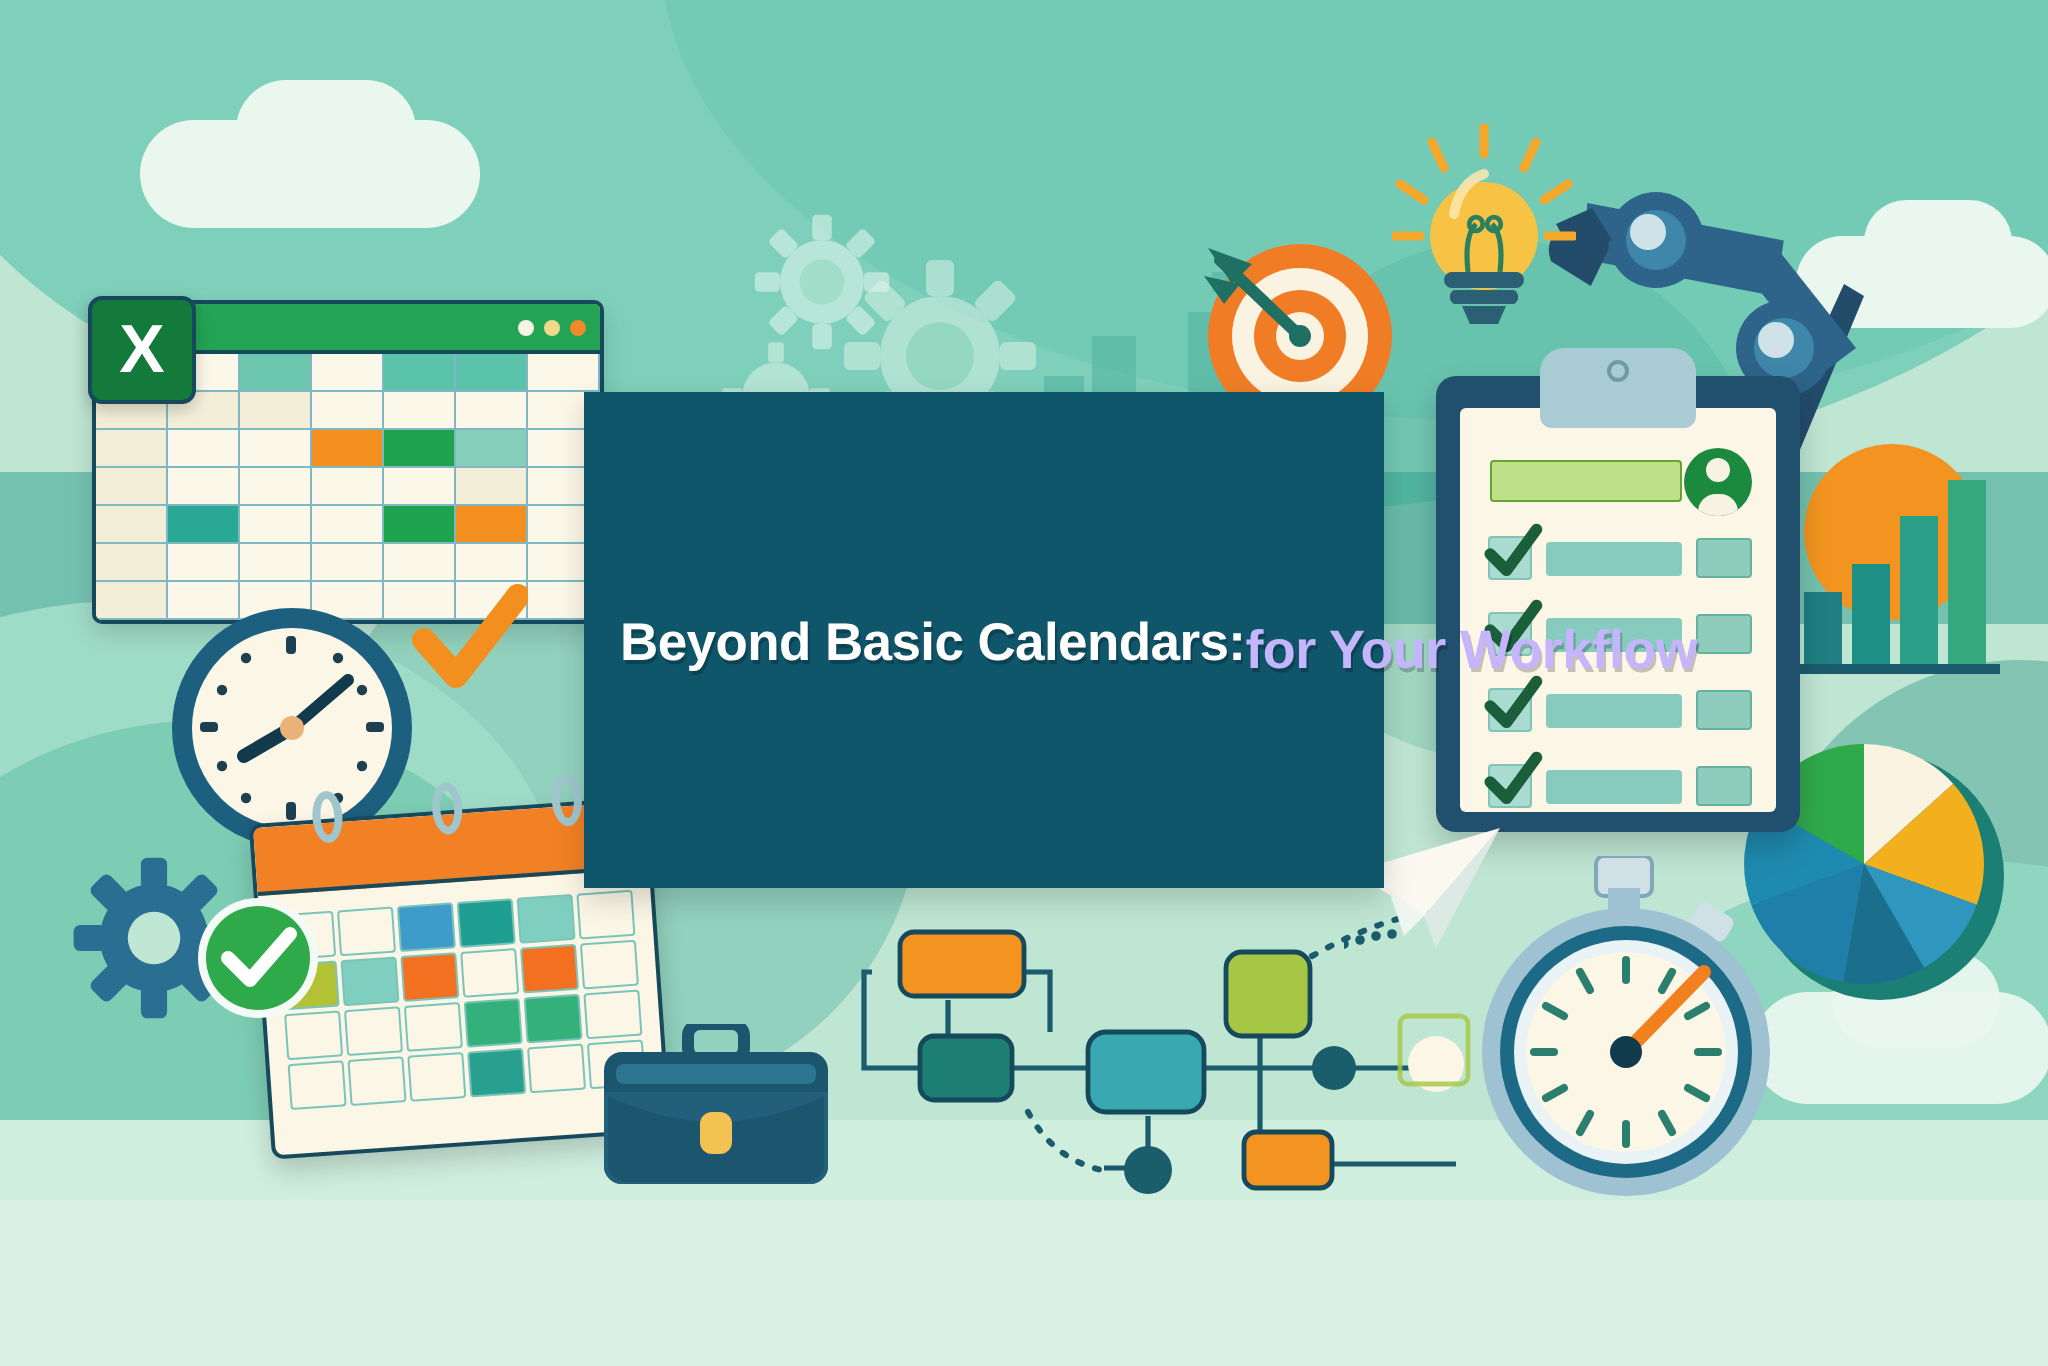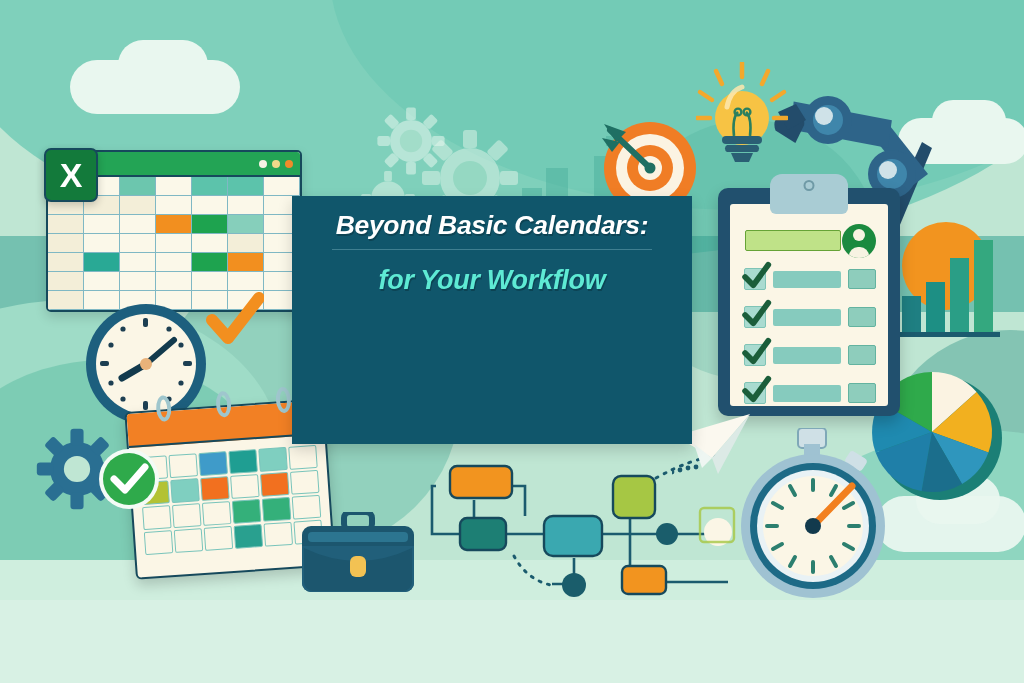--- a/index.html
+++ b/index.html
@@ -79,9 +79,8 @@
     background:#10566b;
     box-shadow:0 6px 14px rgba(0,0,0,.16);
     padding:16px 18px 12px 18px;
-    display:flex; flex-direction:column; align-items:center; justify-content:flex-start;
+    display:flex; align-items:center; justify-content:flex-start;
     z-index:40;
-    font-style:italic;
   }
   #banner .l1 {
     color:#ffffff; font-weight:bold; font-size:26.5px;

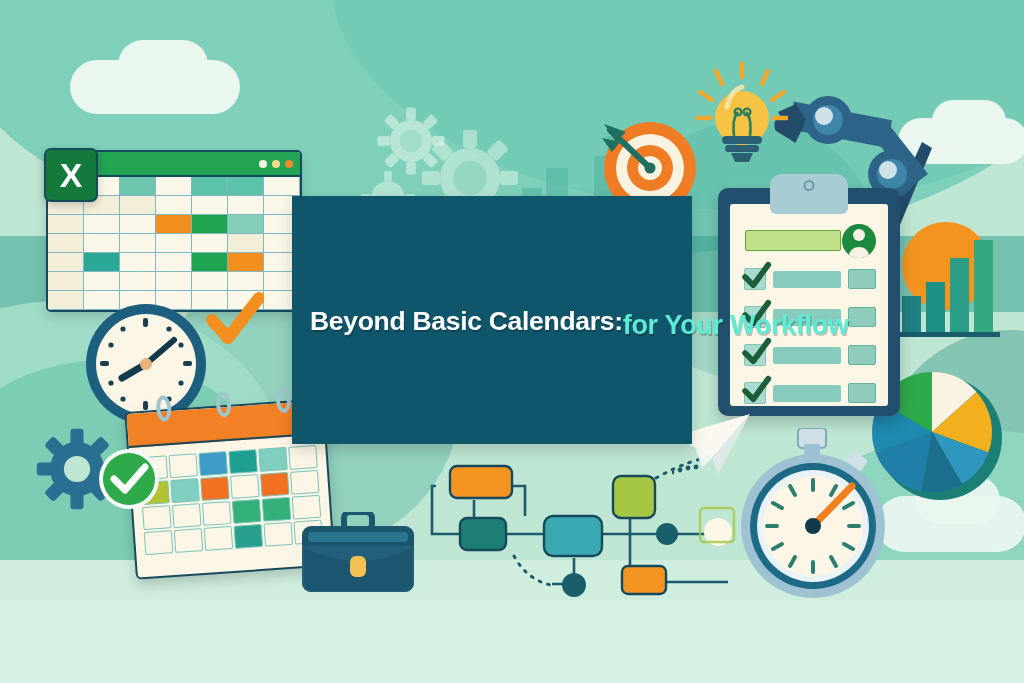--- a/index.html
+++ b/index.html
@@ -97,7 +97,7 @@
     text-shadow:1px 2px 0 rgba(0,0,0,.25);
   }
   #banner .l4 {
-    color:#5eead4; font-weight:bold; font-size:27px;
+    color:#c4b5fd; font-weight:bold; font-size:27px;
     letter-spacing:-.3px; white-space:nowrap; margin-top:7px;
     text-shadow:1px 2px 0 rgba(0,0,0,.22);
   }

